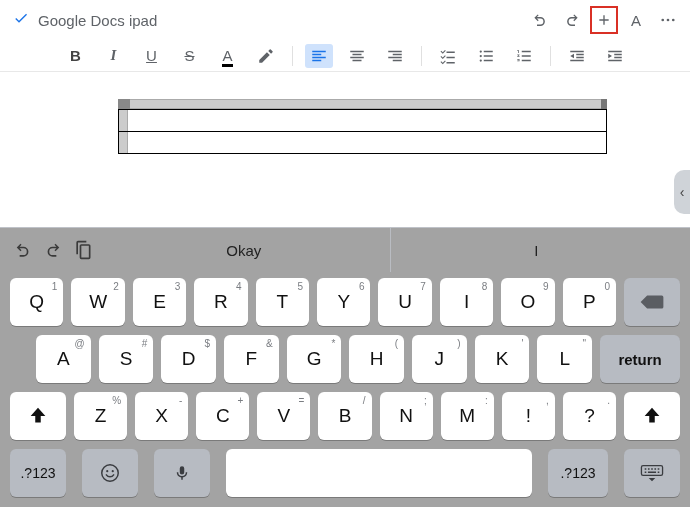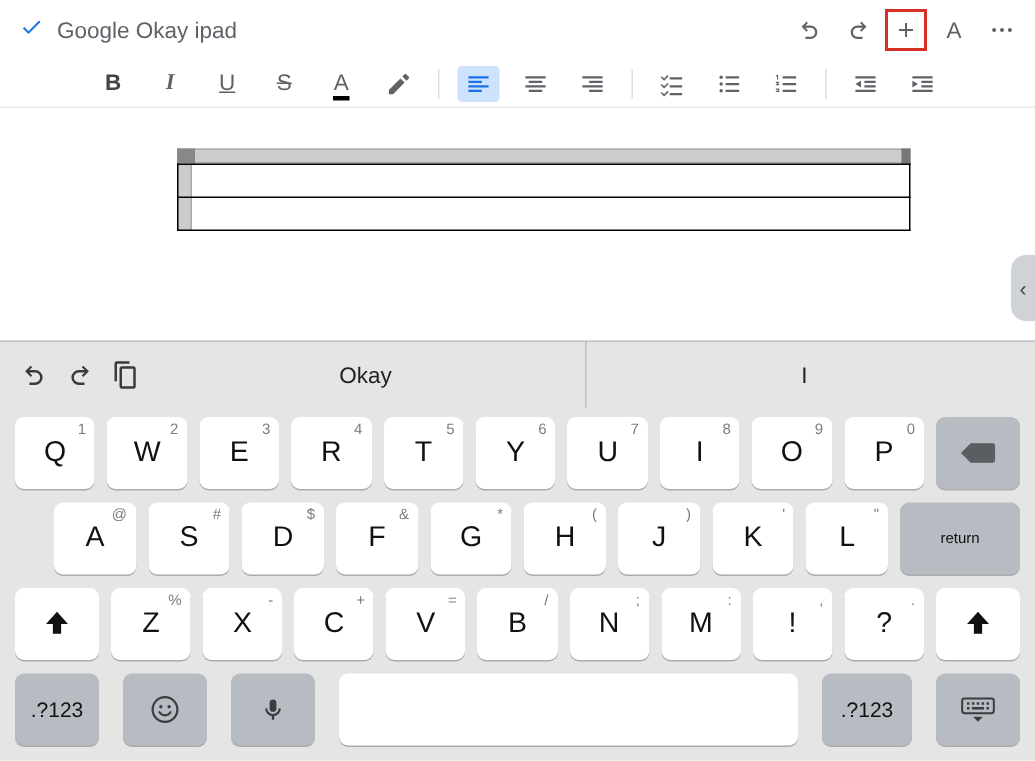--- a/index.html
+++ b/index.html
@@ -93,7 +93,7 @@
         <path d="M9 16.2 4.8 12l-1.4 1.4L9 19 21 7l-1.4-1.4z"></path>
       </svg>
   </div>
-  <div class="title">Google Okay ipad</div>
+  <div class="title">Google Docs ipad</div>
   <div class="hicons">
     <div class="hbtn">
       <svg width="18" height="18" viewBox="0 0 24 24">

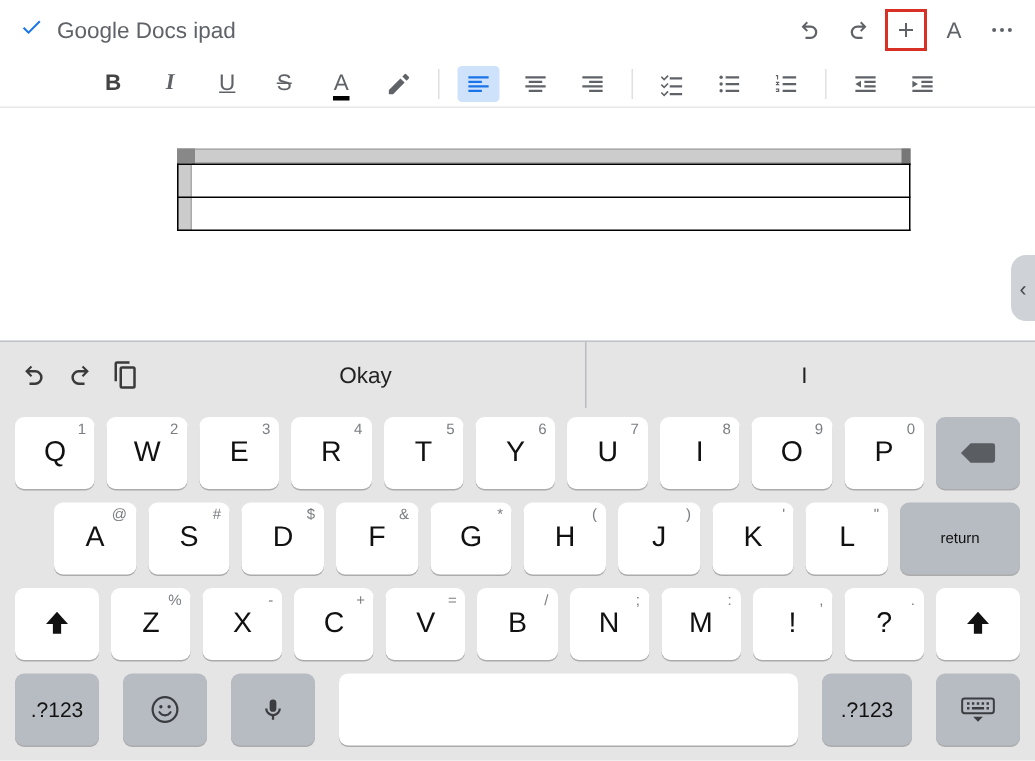--- a/index.html
+++ b/index.html
@@ -46,7 +46,7 @@
          display:flex; align-items:center; justify-content:center; color:#444; font-size:14px; }
 
   .keyboard {
-    position:absolute; bottom:0; left:0; right:0; height:280px; background:#e5e5e5;
+    position:absolute; bottom:0; left:0; right:0; height:280px; background:#a3a3a3;
     border-top:1px solid #bfc2c8; user-select:none;
   }
   .predict { display:flex; align-items:center; height:44px; padding:0 8px; }

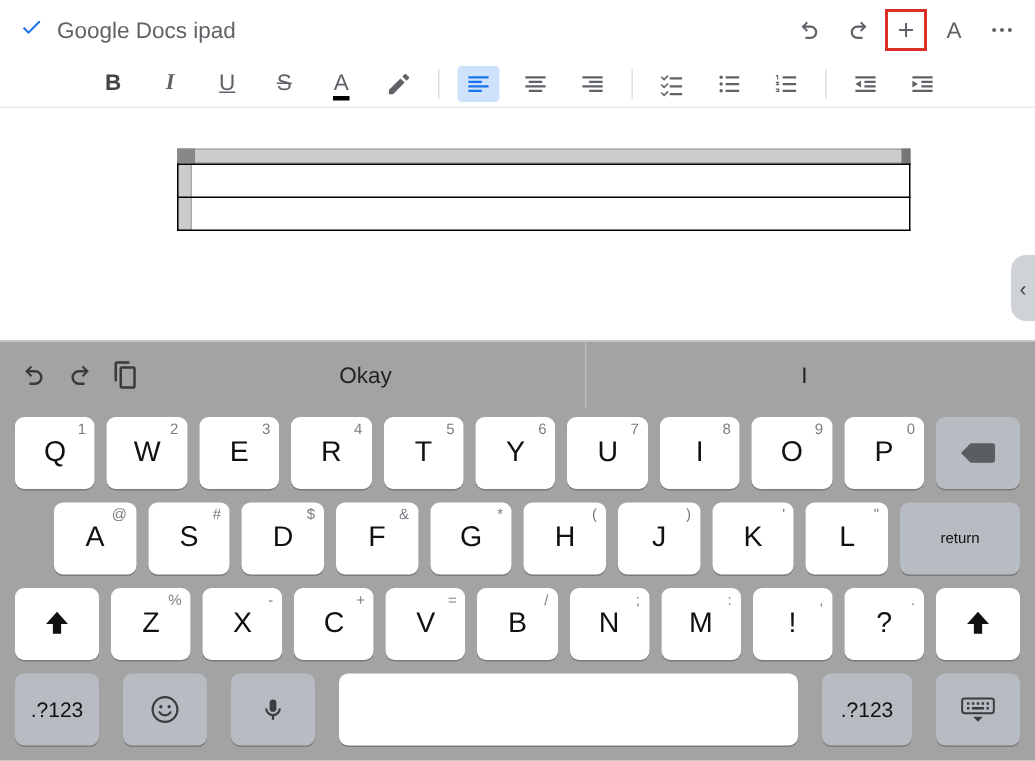--- a/index.html
+++ b/index.html
@@ -65,7 +65,7 @@
   }
   .key .sub { position:absolute; top:3px; right:6px; font-size:10px; color:#7a7d82; }
   .key.gray { background:#b7bbc2; }
-  .key.return { background:#b7bbc2; font-size:10px; }
+  .key.return { background:#b7bbc2; font-size:15px;font-weight:bold; }
   .key.space { background:#fff; }
   .row1 .key { flex:1; }
   .row1 .key.bksp { flex:0 0 56px; background:#b7bbc2; }

